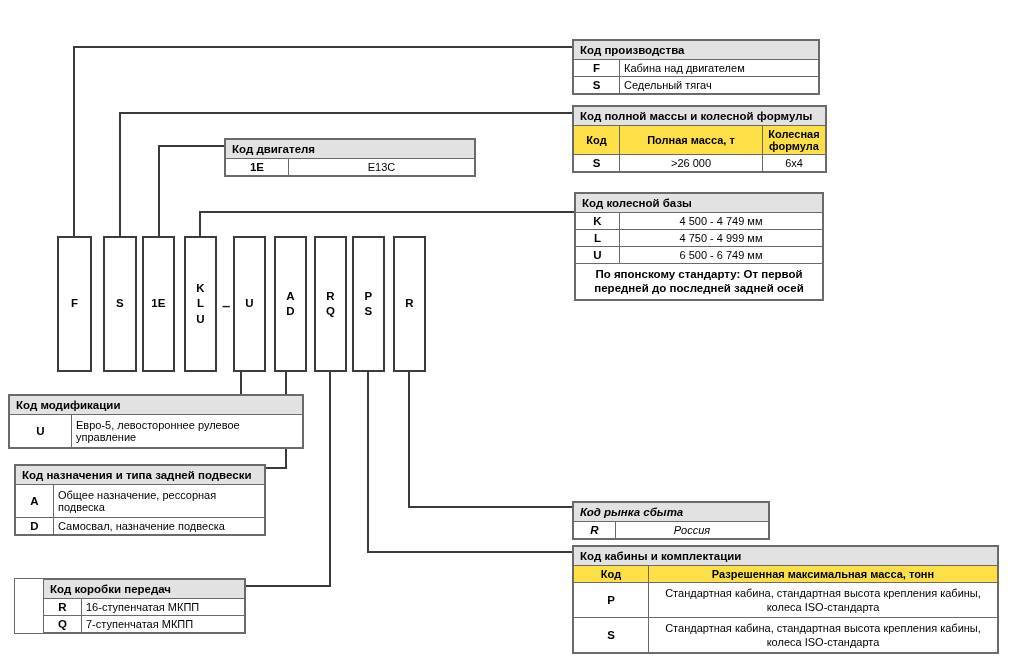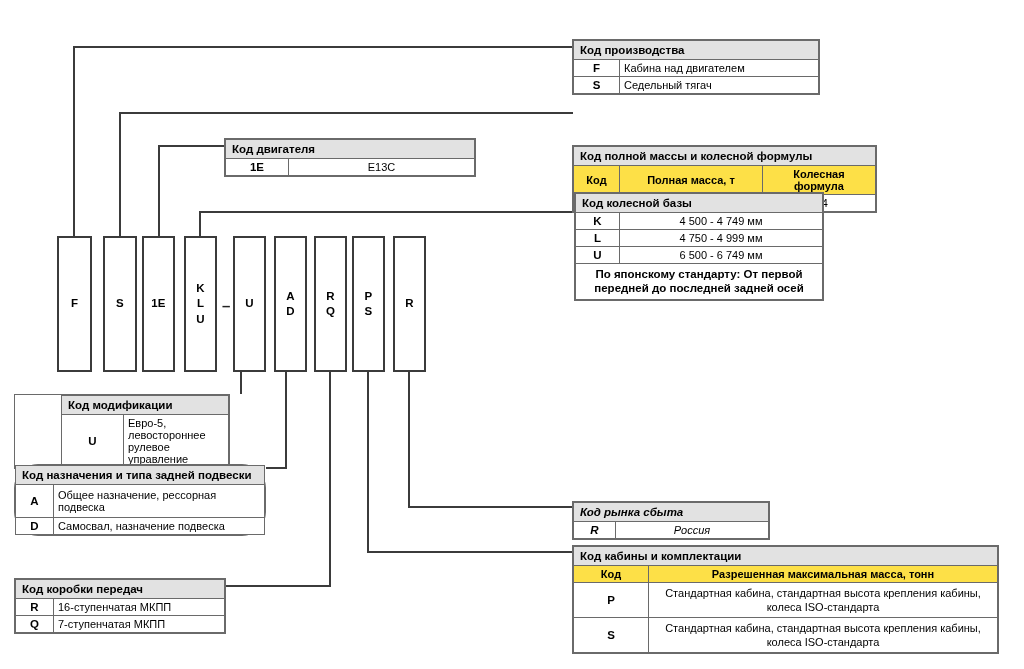--- a/index.html
+++ b/index.html
@@ -217,7 +217,7 @@
       </table>
   </div>
 
-  <div class="tbl" style="left:572px; top:105px; width:305px;margin-top:40px;">
+  <div class="tbl" style="left:572px; top:105px; width:255px;">
     <table>
       <colgroup>
           <col style="width:46px">

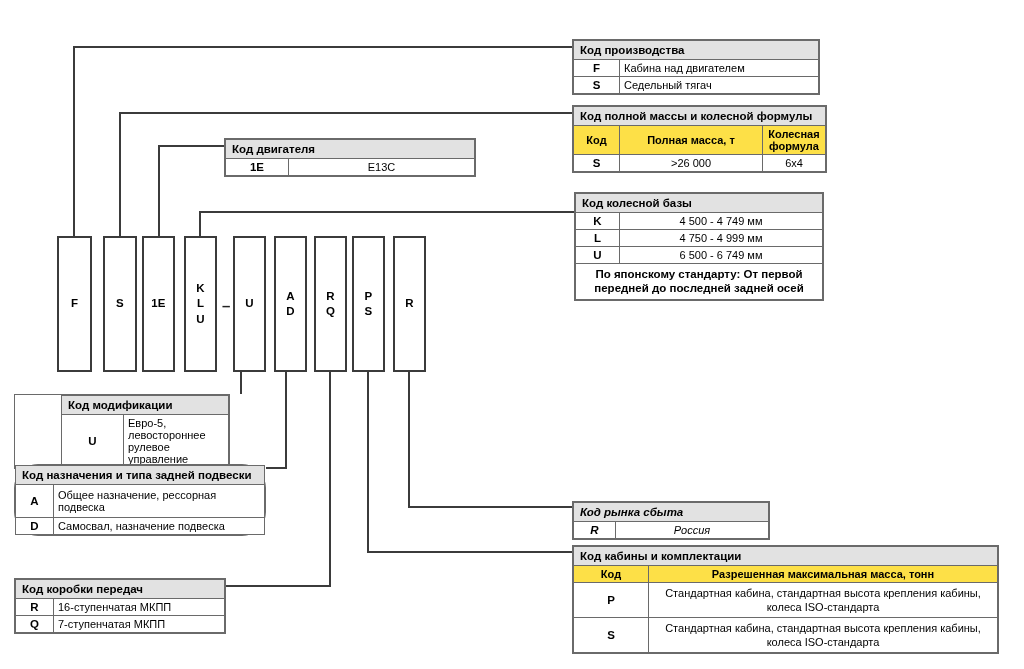--- a/index.html
+++ b/index.html
@@ -289,7 +289,7 @@
       </table>
   </div>
 
-  <div class="tbl" style="left:14px; top:394px; width:216px;padding-left:46px;">
+  <div class="tbl" style="left:8px; top:394px; width:296px;">
     <table>
       <colgroup>
           <col style="width:62px">

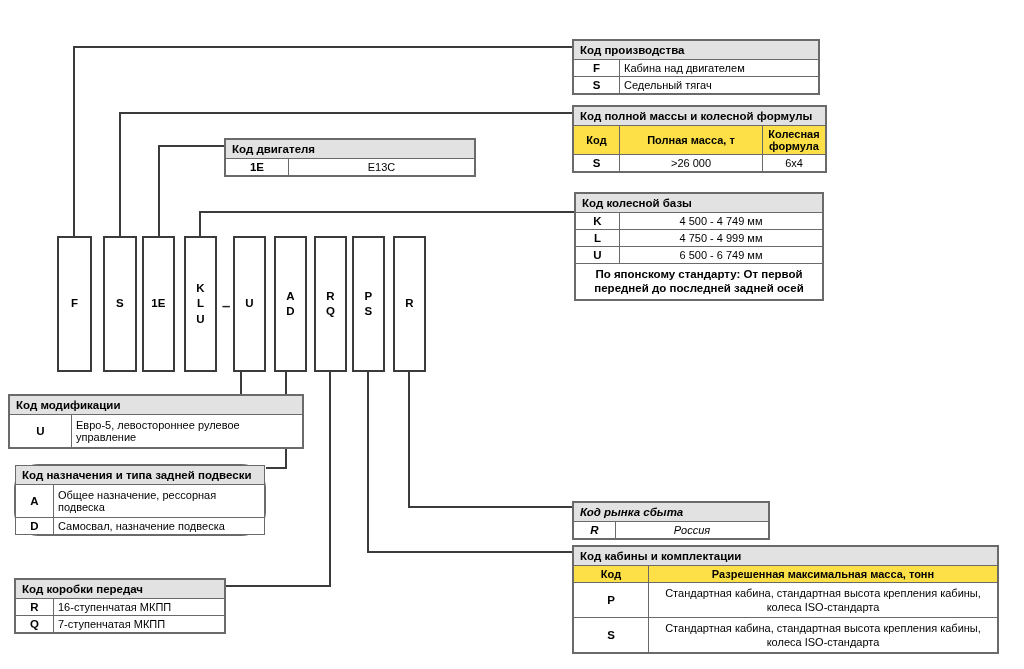--- a/index.html
+++ b/index.html
@@ -307,7 +307,7 @@
       </table>
   </div>
 
-  <div class="tbl" style="left:14px; top:464px; width:252px;border-radius:24px;">
+  <div class="tbl" style="left:14px; top:464px; width:252px;">
     <table>
       <colgroup>
           <col style="width:38px">

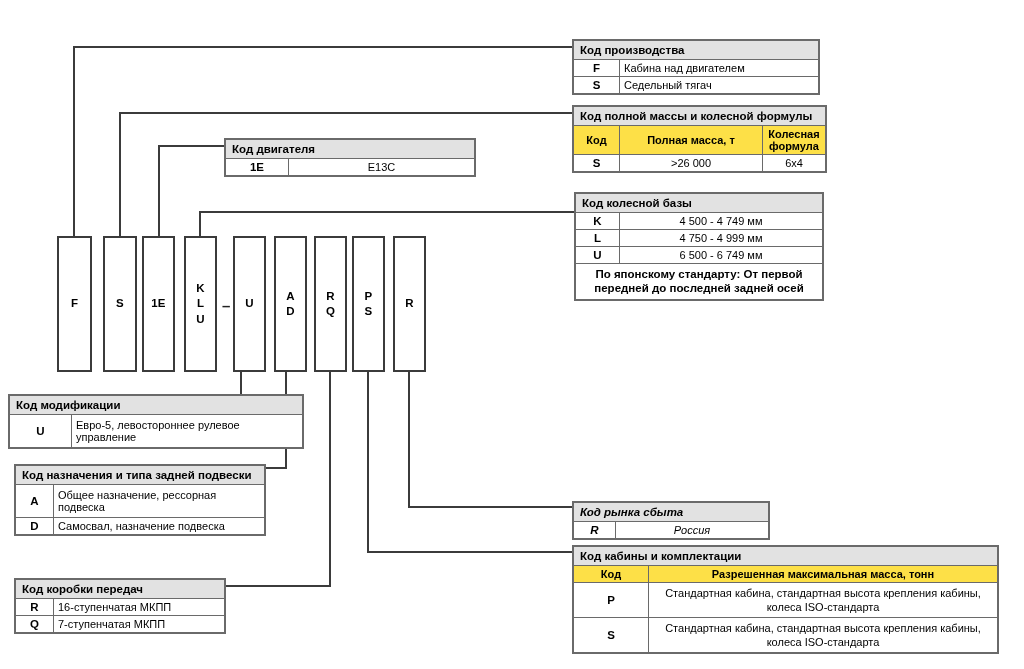--- a/index.html
+++ b/index.html
@@ -329,7 +329,7 @@
       </table>
   </div>
 
-  <div class="tbl" style="left:14px; top:578px; width:212px;">
+  <div class="tbl" style="left:14px; top:578px; width:232px;padding-left:28px;">
     <table>
       <colgroup>
           <col style="width:38px">

